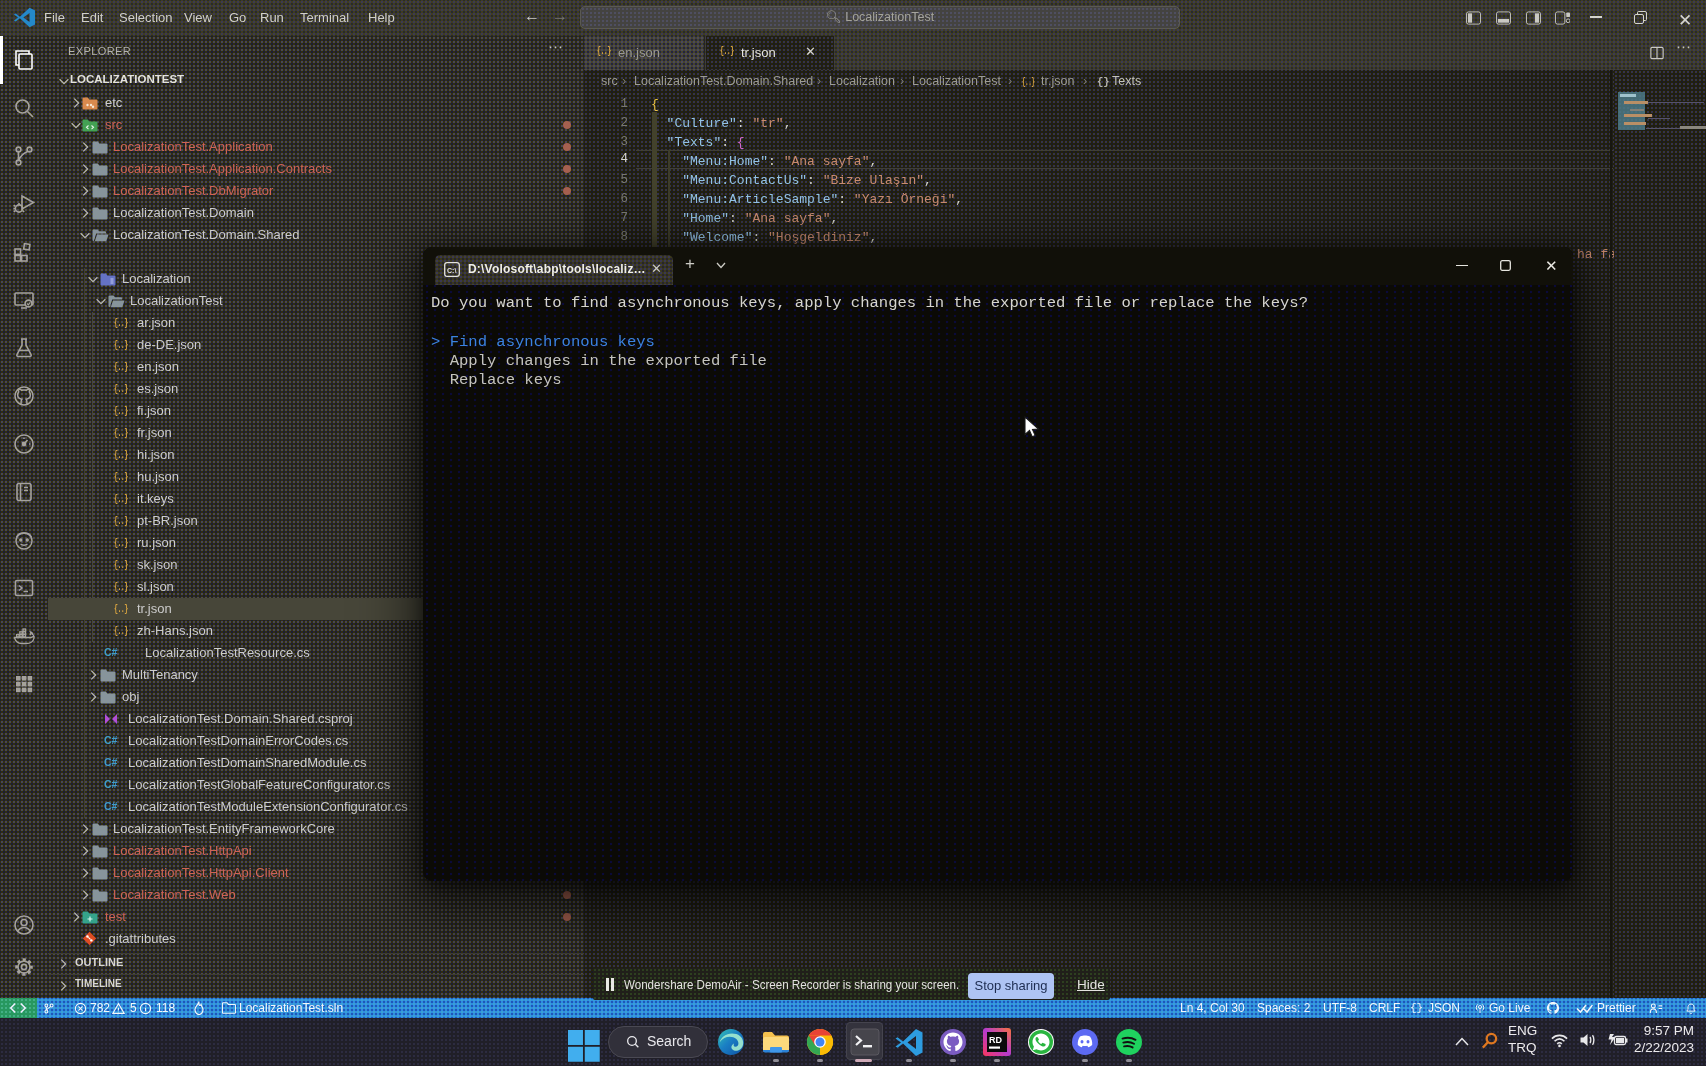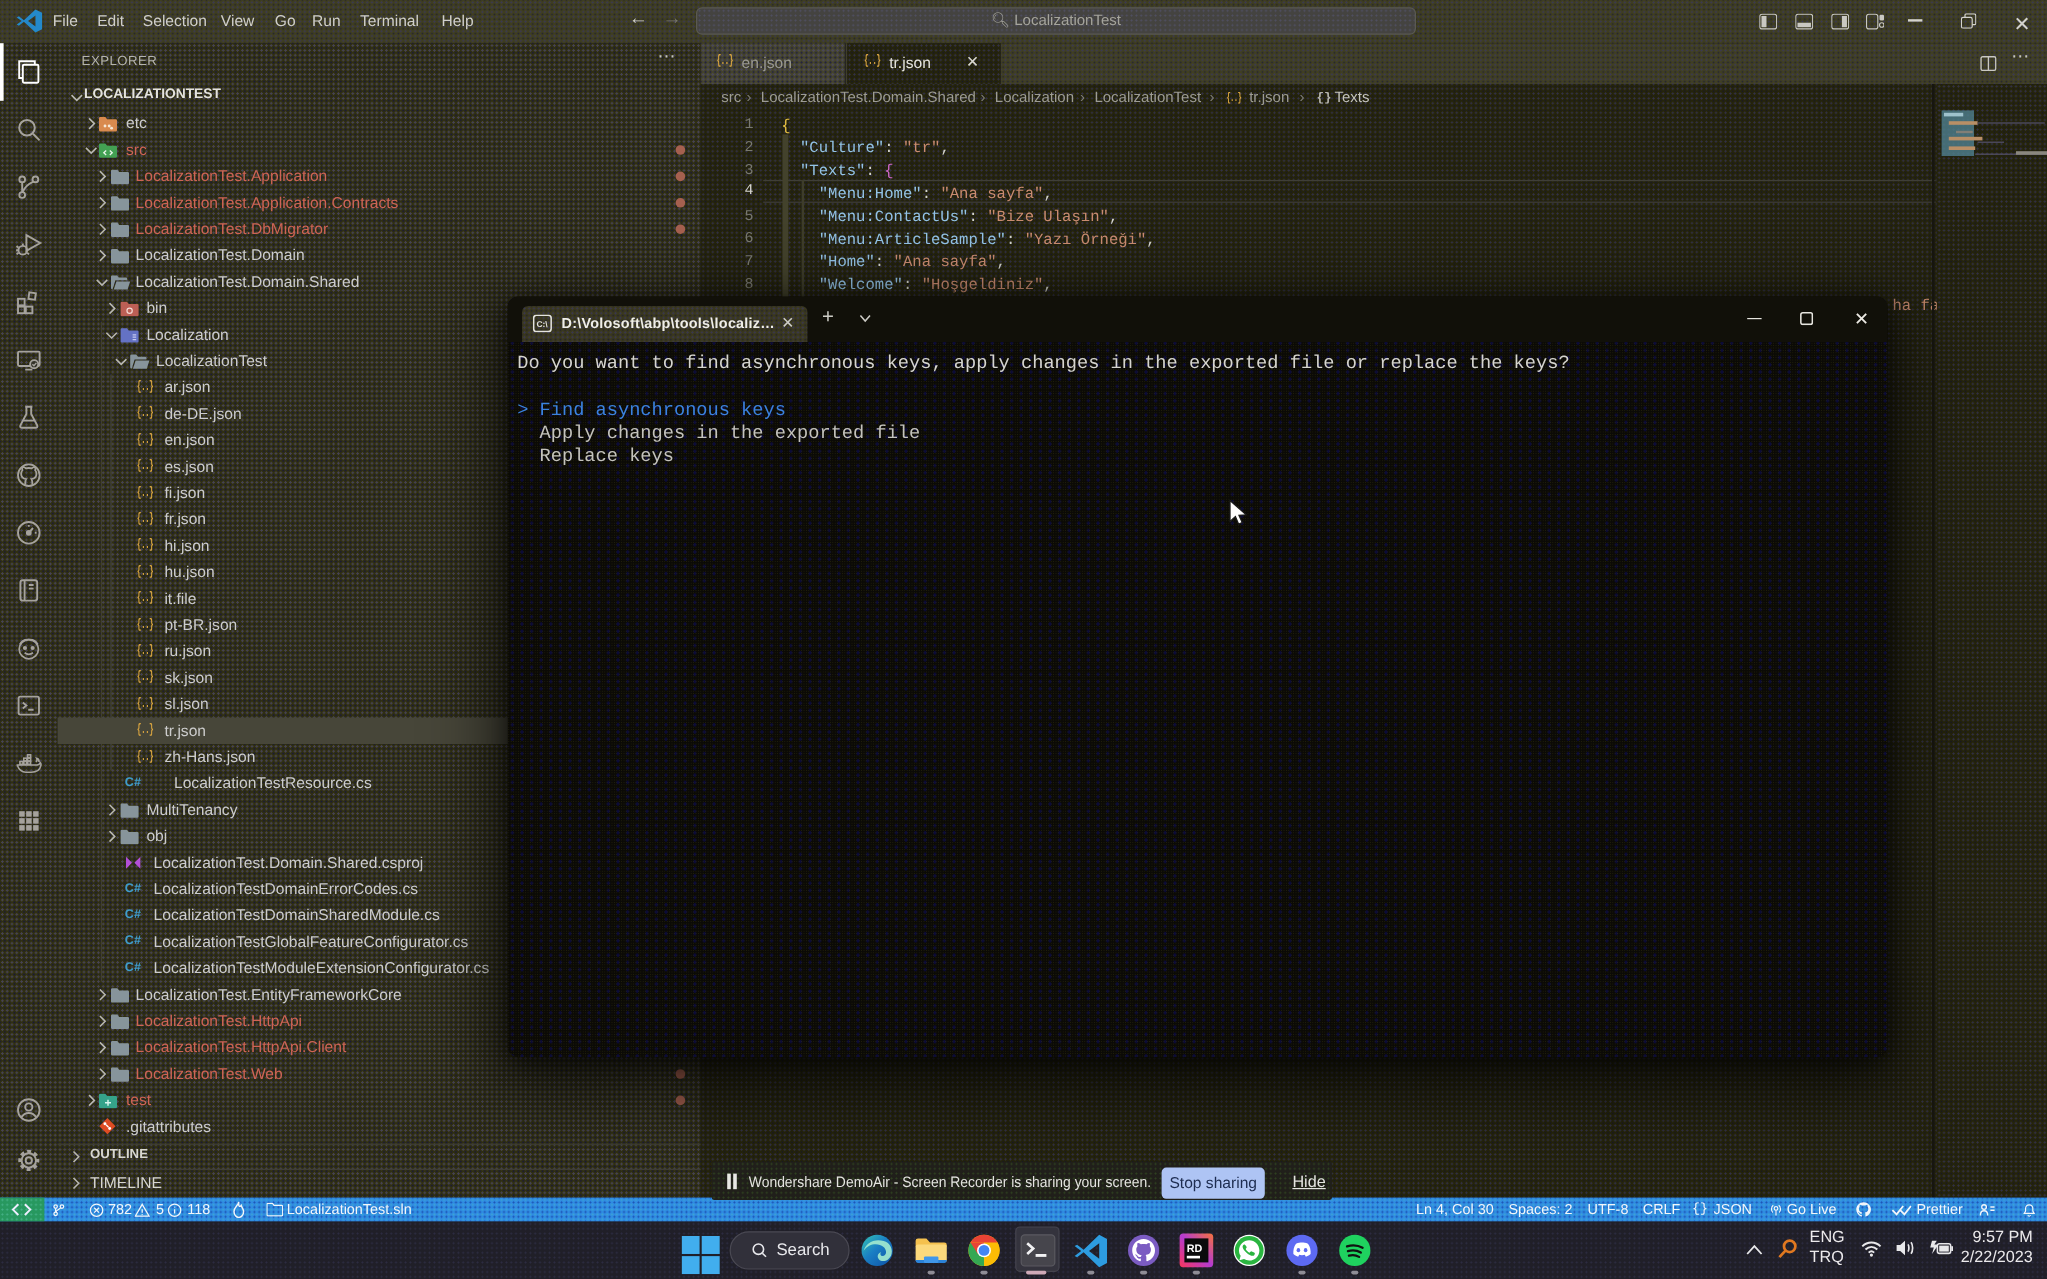--- a/index.html
+++ b/index.html
@@ -309,16 +309,6 @@
           </svg></span>
         <span class="lbl" style="left:65px">LocalizationTest.Domain.Shared</span>
       </div>
-    <div class="row" style="top:210px">
-        <svg class="chev" style="left:38px" viewBox="0 0 16 16" fill="none" stroke="currentColor" stroke-width="1.5">
-          <path d="M6 3 L11 8 L6 13"></path>
-        </svg>
-        <span class="abs" style="left:52px;top:5px;line-height:0"><svg width="16" height="13" viewBox="0 0 16 13">
-            <path d="M0.5 1.5 Q0.5 0.5 1.5 0.5 L5.8 0.5 L7.3 2.4 L14.5 2.4 Q15.5 2.4 15.5 3.4 L15.5 11.5 Q15.5 12.5 14.5 12.5 L1.5 12.5 Q0.5 12.5 0.5 11.5 Z" fill="#bc5f55"></path>
-            <circle cx="8" cy="8" r="2.2" fill="none" stroke="#f3d9d4" stroke-width="1"></circle>
-          </svg></span>
-        <span class="lbl" style="left:74px">bin</span>
-      </div>
     <div class="row" style="top:232px">
         <svg class="chev" style="left:38px" viewBox="0 0 16 16" fill="none" stroke="currentColor" stroke-width="1.5">
           <path d="M3 6 L8 11 L13 6"></path>

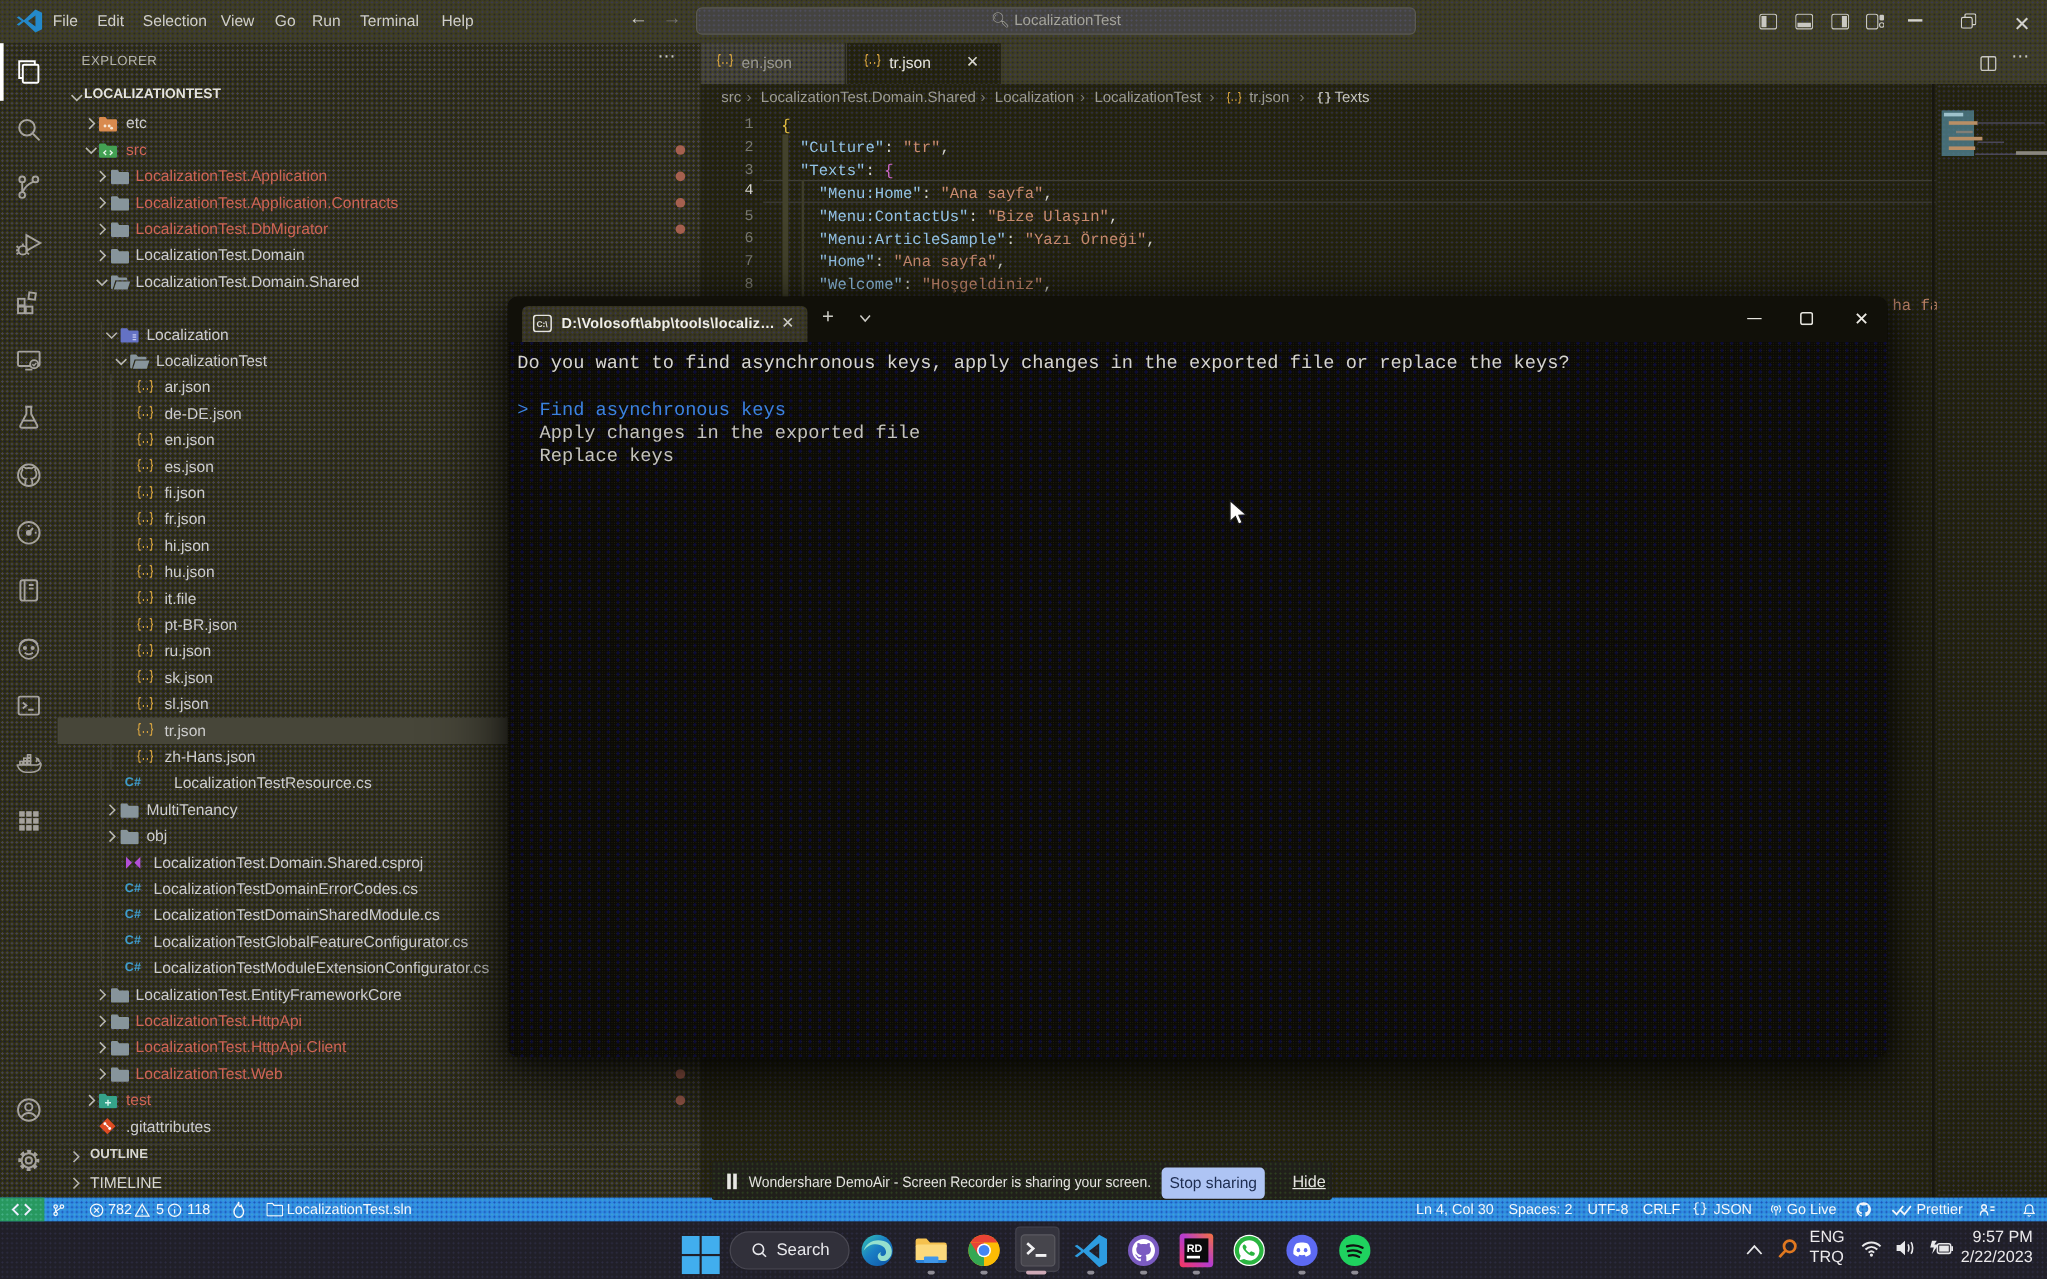--- a/index.html
+++ b/index.html
@@ -363,7 +363,7 @@
       </div>
     <div class="row" style="top:452px">
         <span class="abs" style="left:66px;top:4px;font-family:'Liberation Mono',monospace;font-size:11.5px;font-weight:bold;color:#d8a440"><span class="jsonic">{..}</span></span>
-        <span class="lbl" style="left:89px">it.file</span>
+        <span class="lbl" style="left:89px">it.keys</span>
       </div>
     <div class="row" style="top:474px">
         <span class="abs" style="left:66px;top:4px;font-family:'Liberation Mono',monospace;font-size:11.5px;font-weight:bold;color:#d8a440"><span class="jsonic">{..}</span></span>

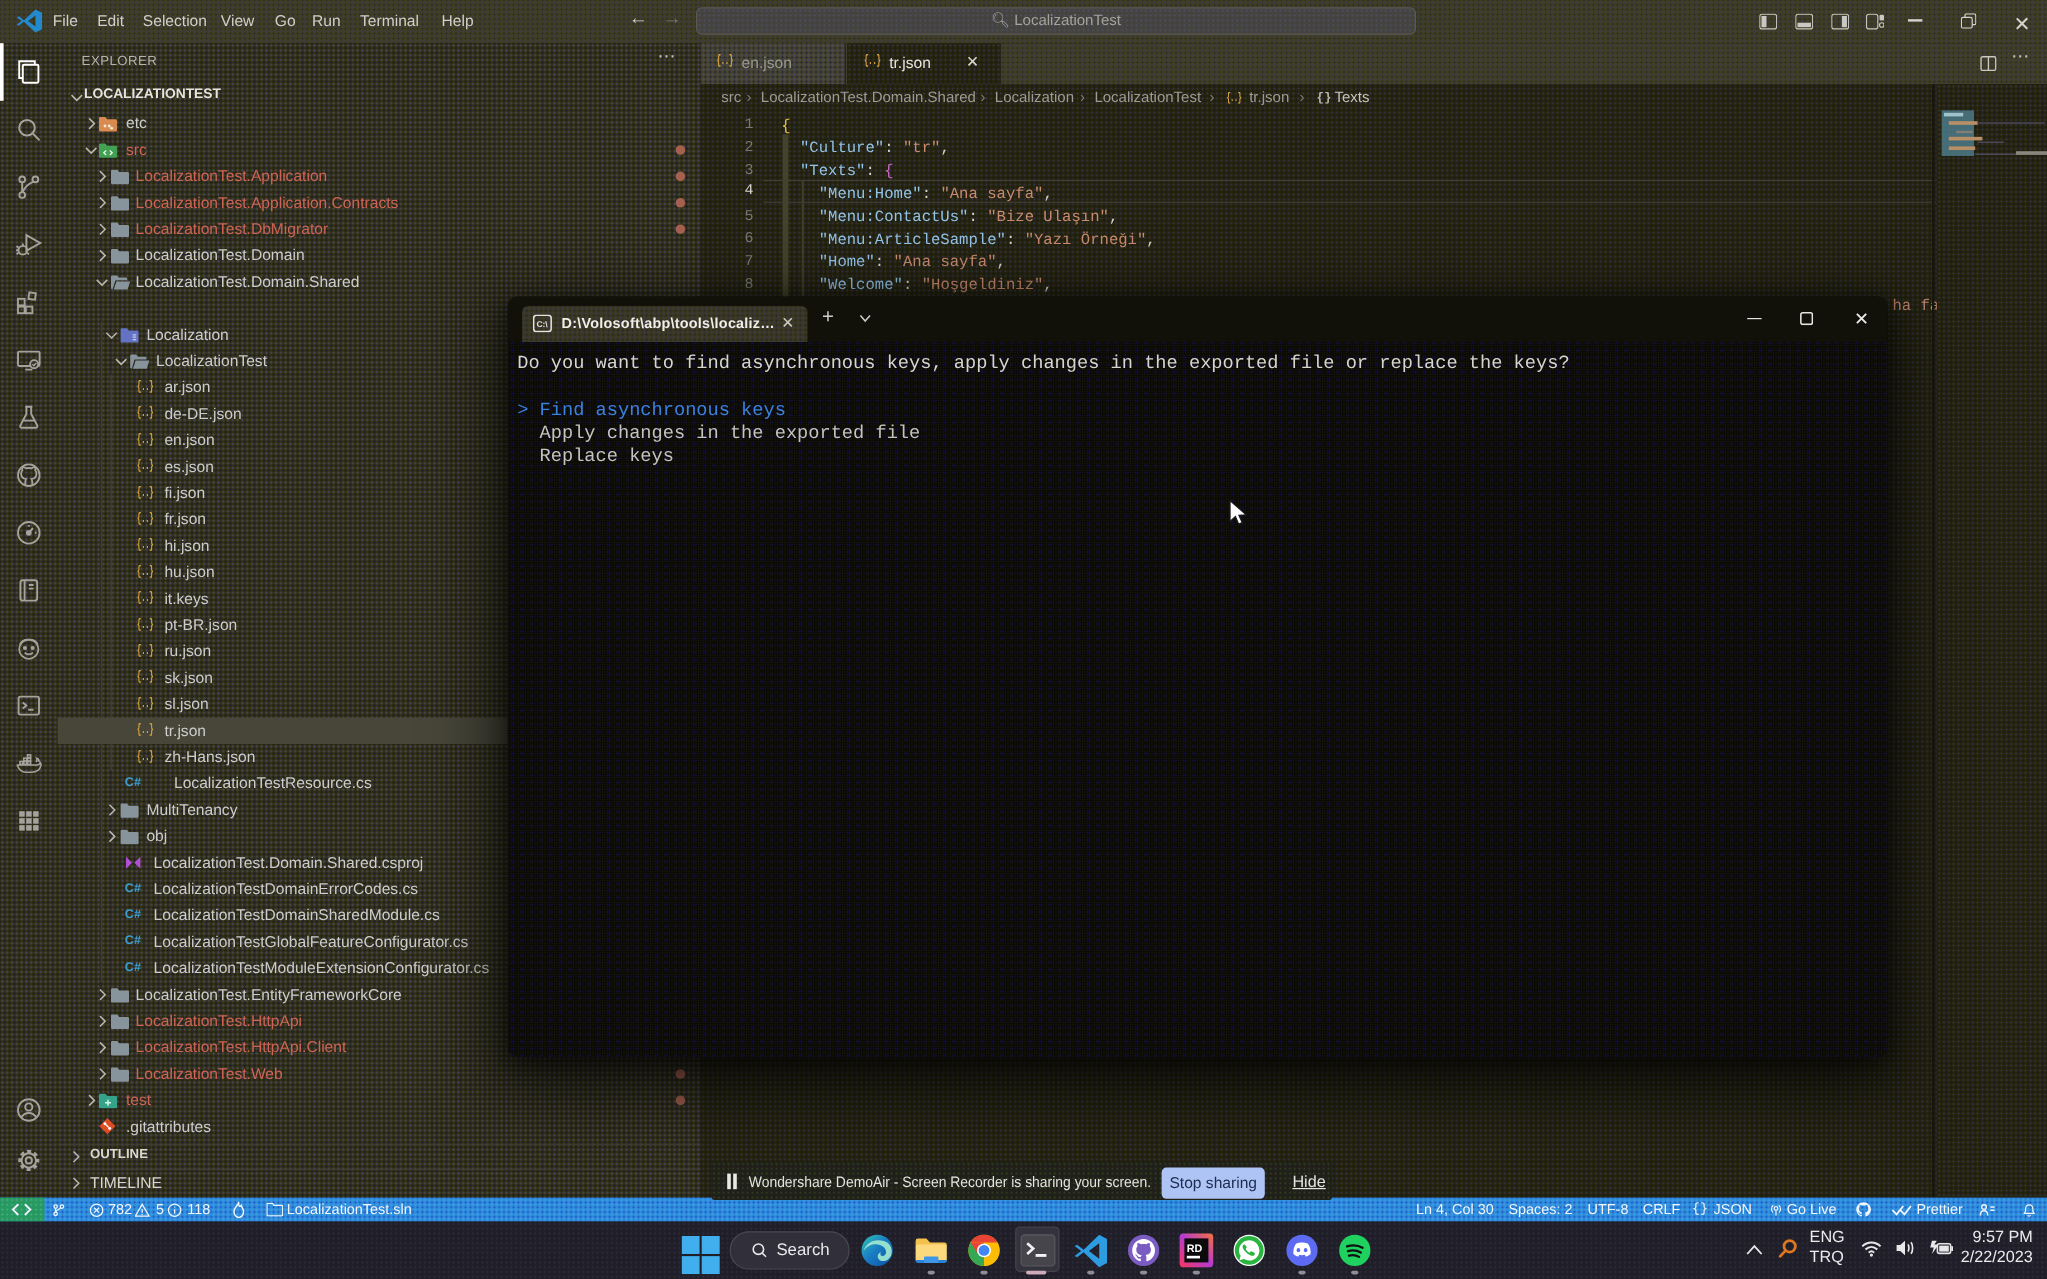--- a/index.html
+++ b/index.html
@@ -502,7 +502,7 @@
         <svg class="chev" style="left:8px" viewBox="0 0 16 16" fill="none" stroke="currentColor" stroke-width="1.5">
           <path d="M6 3 L11 8 L6 13"></path>
         </svg>
-        <span class="lbl" style="left:27px;font-weight:normal;font-size:13px;color:#d8d7d0">TIMELINE</span>
+        <span class="lbl" style="left:27px;font-weight:bold;font-size:10px;color:#d8d7d0">TIMELINE</span>
       </div>
   </div>
 

